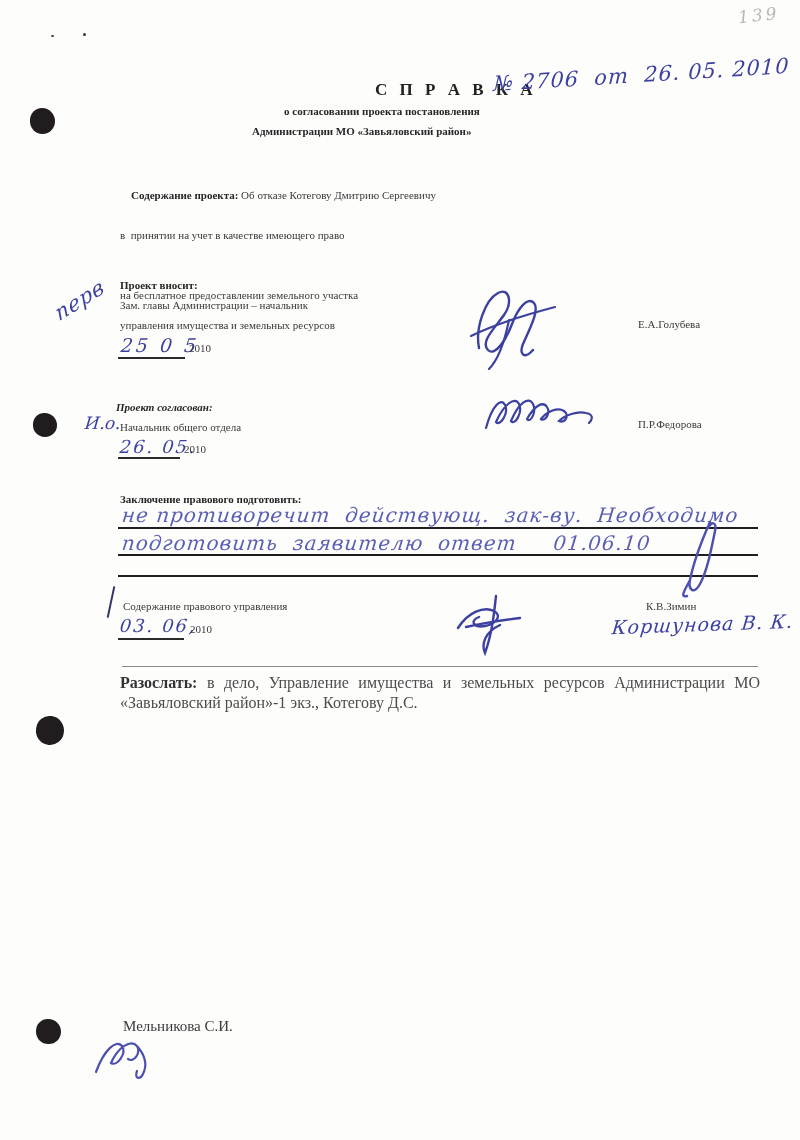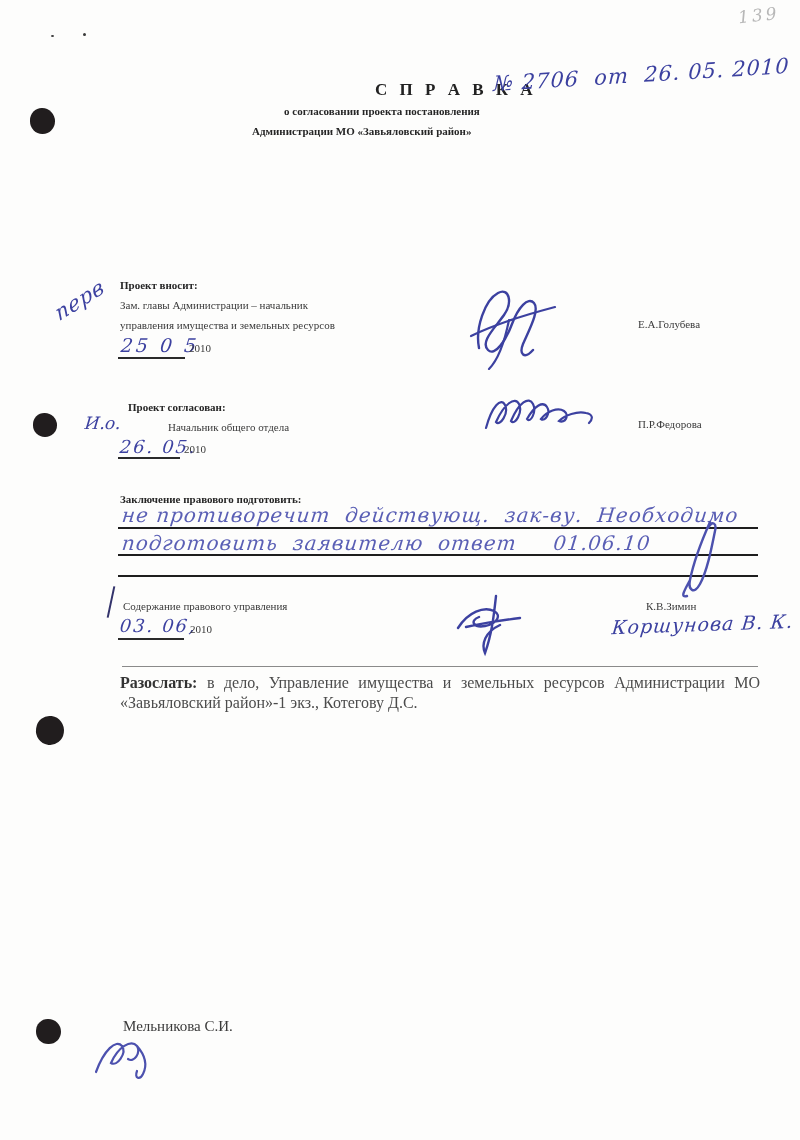--- a/index.html
+++ b/index.html
@@ -52,6 +52,11 @@
   <div class="abs print bold" style="left:284px;top:101px;">о согласовании проекта постановления</div>
   <div class="abs print bold" style="left:252px;top:121px;">Администрации МО «Завьяловский район»</div>
 
+  <div class="abs print" style="left:120px;top:165px;width:560px;">
+    <span class="bold">Содержание проекта:</span><span> Об отказе Котегову Дмитрию Сергеевичу</span>
+    <div>в  принятии на учет в качестве имеющего право</div>
+    <div>на бесплатное предоставлении земельного участка</div>
+  </div>
 
   <div class="abs hand" style="left:52px;top:288px;font-size:21px;letter-spacing:1px;transform:rotate(-32deg) skewX(-10deg);">перв</div>
 

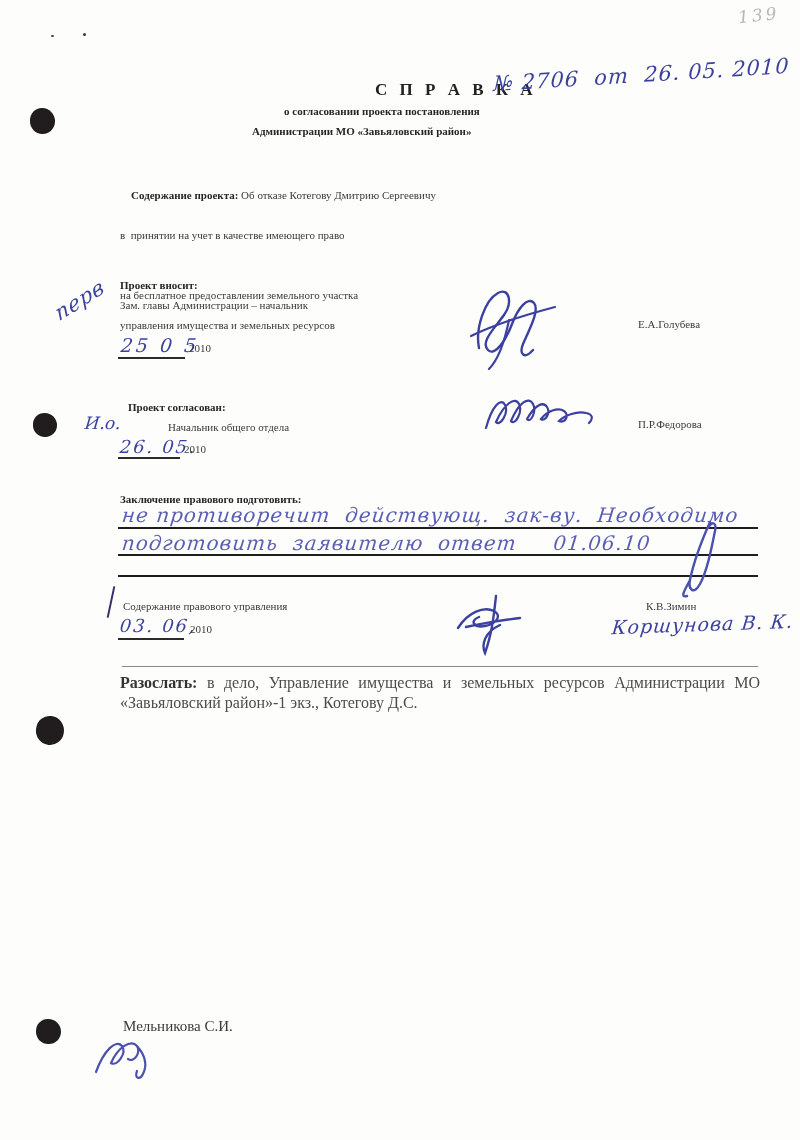--- a/index.html
+++ b/index.html
@@ -76,7 +76,7 @@
   </div>
   <div class="abs print" style="left:638px;top:314px;">Е.А.Голубева</div>
 
-  <div class="abs print bold" style="left:128px;top:397px;">Проект согласован:</div>
+  <div class="abs print bold" style="left:116px;top:397px;font-style:italic;">Проект согласован:</div>
   <div class="abs hand" style="left:85px;top:413px;font-size:17px;">И.о.</div>
   <div class="abs print" style="left:120px;top:417px;margin-left:48px;">Начальник общего отдела</div>
   <div class="abs hand" style="left:120px;top:436px;font-size:18px;letter-spacing:2px;">26. 05.</div>

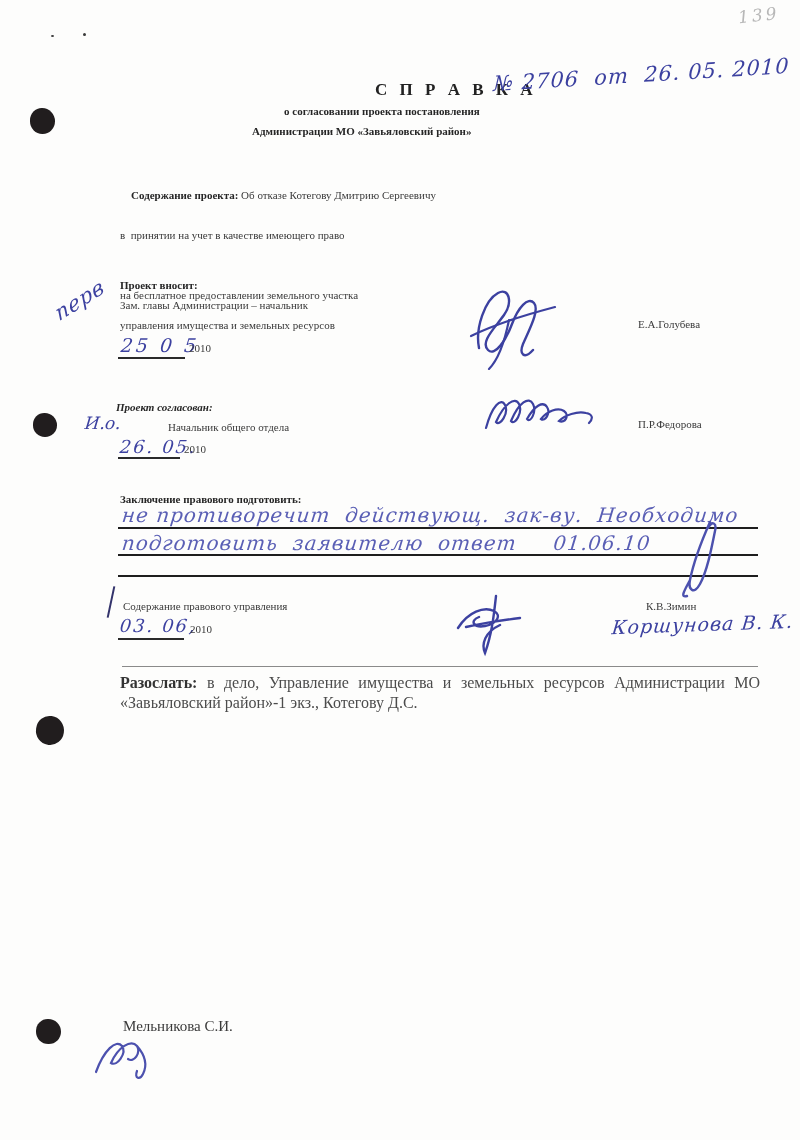--- a/index.html
+++ b/index.html
@@ -78,7 +78,7 @@
 
   <div class="abs print bold" style="left:116px;top:397px;font-style:italic;">Проект согласован:</div>
   <div class="abs hand" style="left:85px;top:413px;font-size:17px;">И.о.</div>
-  <div class="abs print" style="left:120px;top:417px;margin-left:48px;">Начальник общего отдела</div>
+  <div class="abs print" style="left:120px;top:417px;">Начальник общего отдела</div>
   <div class="abs hand" style="left:120px;top:436px;font-size:18px;letter-spacing:2px;">26. 05.</div>
   <div class="date-underline" style="left:118px;top:457px;width:62px;"></div>
   <div class="abs print" style="left:184px;top:439px;">2010</div>

